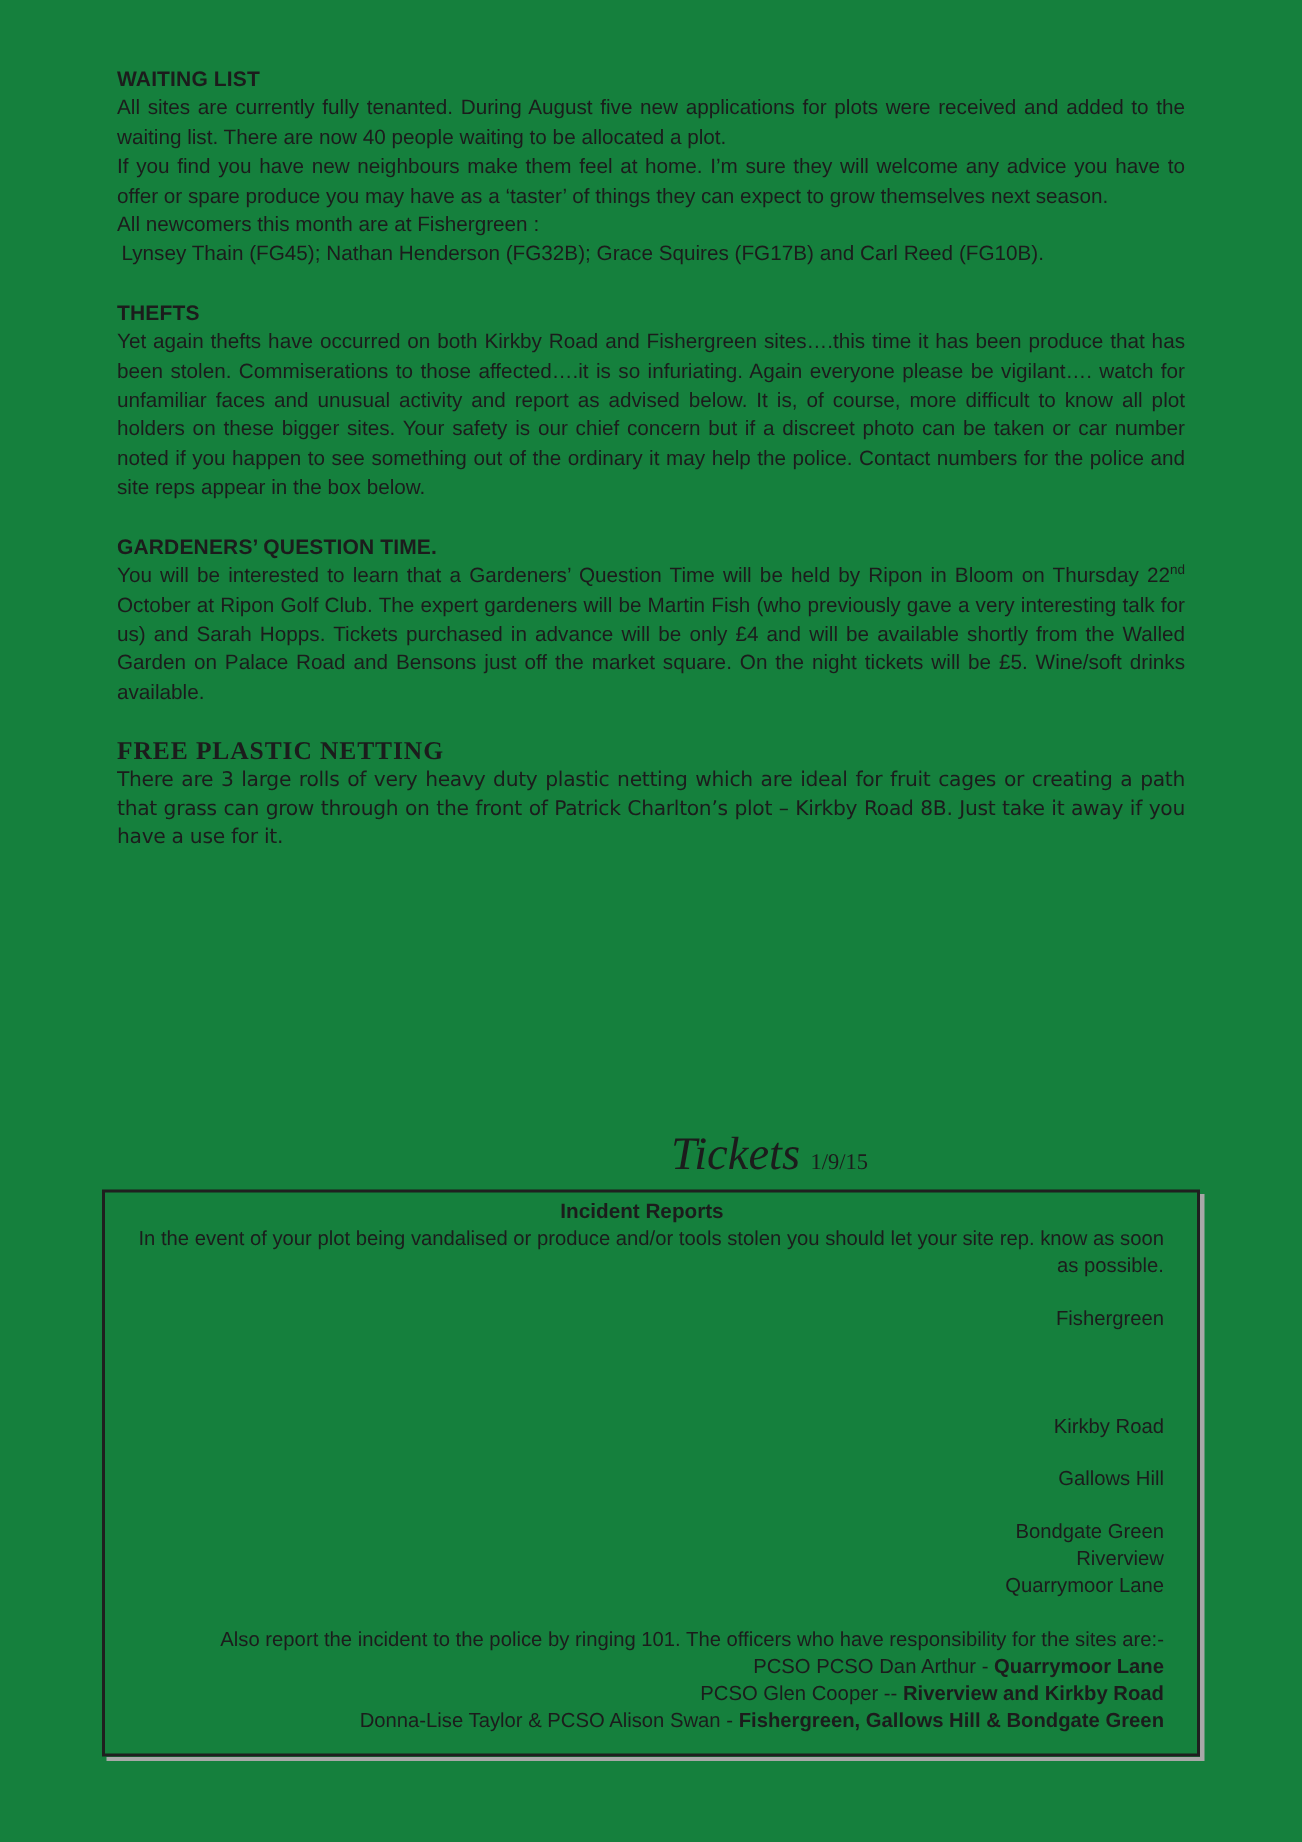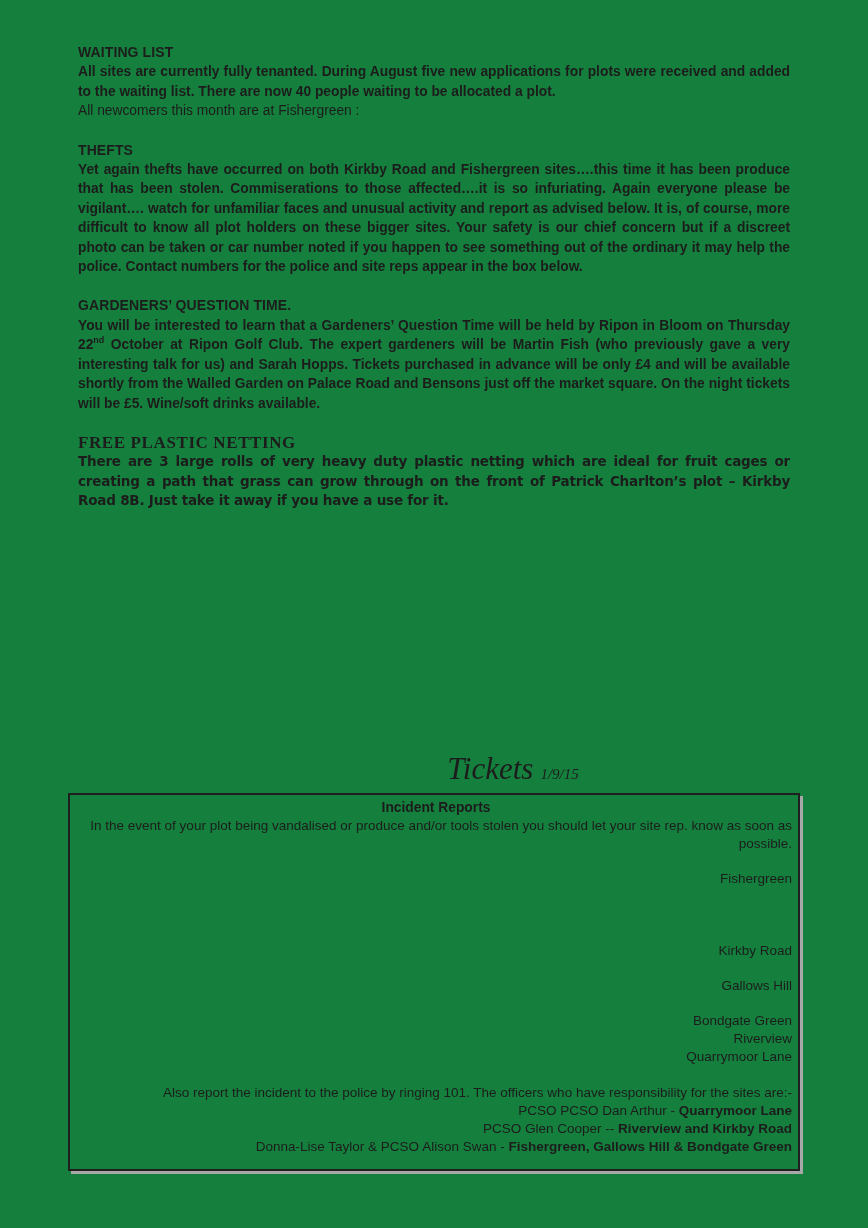--- a/index.html
+++ b/index.html
@@ -12,7 +12,7 @@
   .h{font-size:14px;font-weight:bold;margin:20px 0 0 0;line-height:19.4px;letter-spacing:.1px;}
   section:first-of-type .h{margin-top:0;}
   .body{font-size:13.8px;line-height:19.4px;margin:0;}
-  .just{text-align:justify;font-weight:bold;}
+  .just{text-align:justify;}
   .names{padding-left:3px;}
   sup{font-size:9px;vertical-align:super;line-height:0;}
   .serif-h{font-family:"Liberation Serif","DejaVu Serif",serif;font-size:17px;letter-spacing:.6px;line-height:19.4px;}

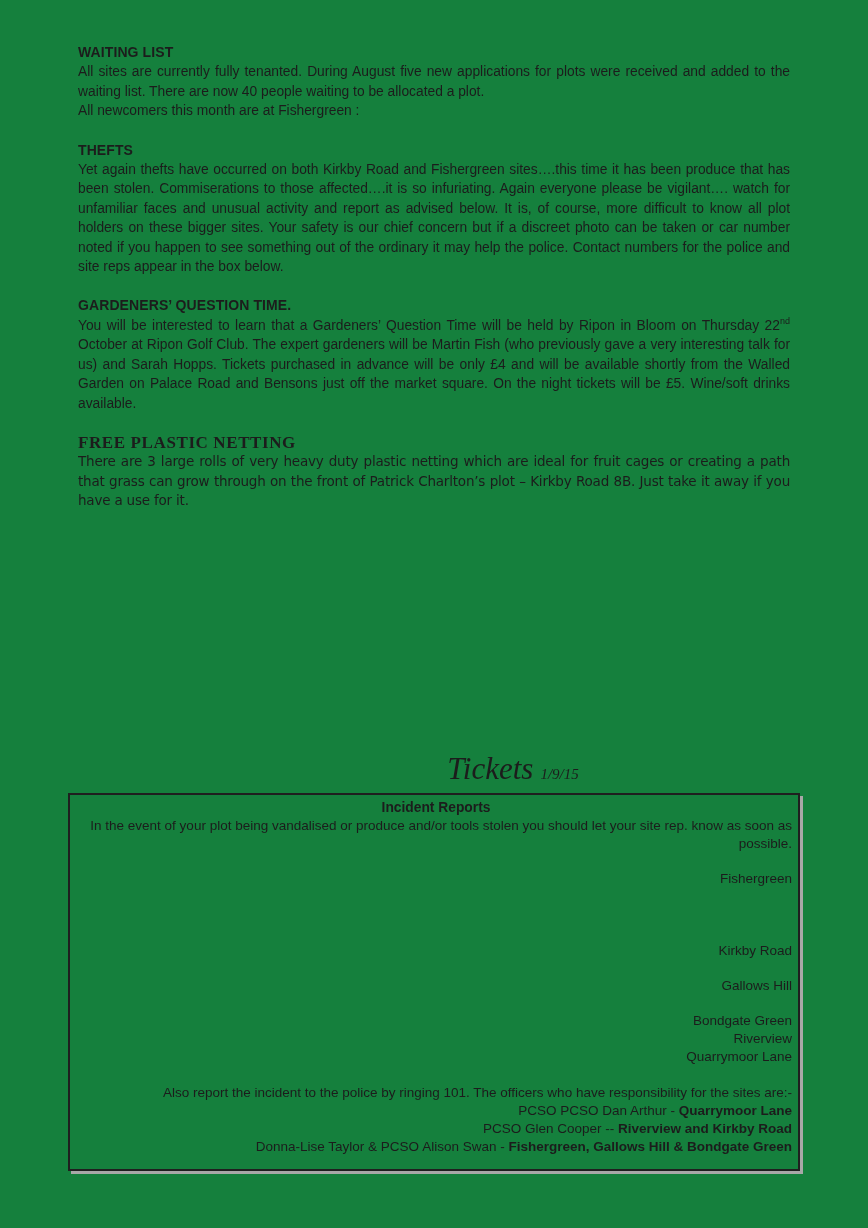--- a/index.html
+++ b/index.html
@@ -42,6 +42,7 @@
     </section>
 
     <section>
+      <p class="body just">If you find you have new neighbours make them feel at home. I’m sure they will welcome any advice you have to offer or spare produce you may have as a ‘taster’ of things they can expect to grow themselves next season.</p>
       <p class="body">All newcomers this month are at Fishergreen :</p>
     </section>
 

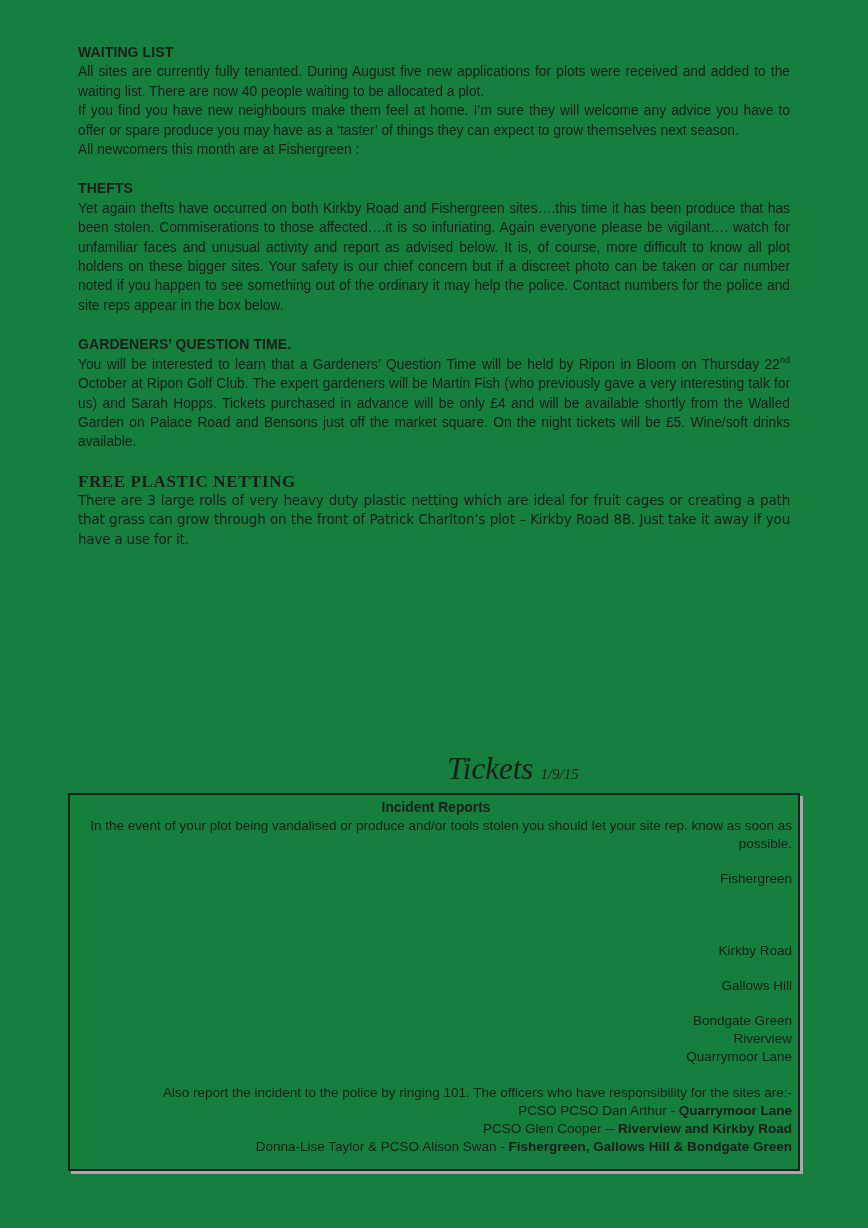--- a/index.html
+++ b/index.html
@@ -44,6 +44,7 @@
     <section>
       <p class="body just">If you find you have new neighbours make them feel at home. I’m sure they will welcome any advice you have to offer or spare produce you may have as a ‘taster’ of things they can expect to grow themselves next season.</p>
       <p class="body">All newcomers this month are at Fishergreen :</p>
+      <p class="body names">Lynsey Thain (FG45); Nathan Henderson (FG32B); Grace Squires (FG17B) and Carl Reed (FG10B).</p>
     </section>
 
     <section>

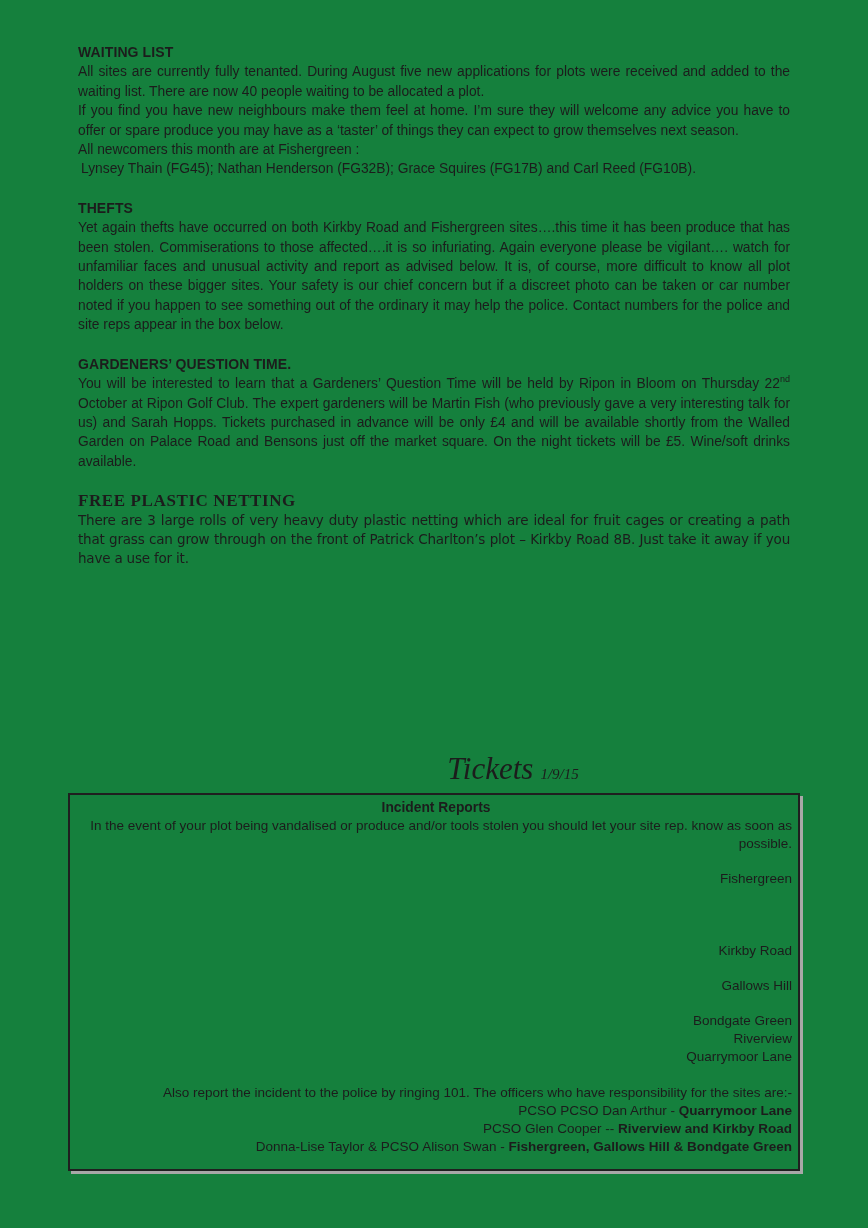--- a/index.html
+++ b/index.html
@@ -19,7 +19,7 @@
   .netting{font-family:"DejaVu Sans",sans-serif;font-size:13.5px;line-height:19.3px;letter-spacing:-.2px;}
   .signature{height:41px;text-align:center;margin-left:158px;white-space:nowrap;}
   .sig-name{font-family:"Liberation Serif","DejaVu Serif",serif;font-style:italic;font-size:31px;line-height:34px;}
-  .sig-date{font-family:"Liberation Serif","DejaVu Serif",serif;font-style:italic;font-size:15px;margin-left:7px;}
+  .sig-date{font-family:"Liberation Serif","DejaVu Serif",serif;font-size:15px;margin-left:7px;}
   .incident-box{
     margin-left:-10px;width:732px;box-sizing:border-box;min-height:378px;
     border:2px solid #1f1f1f;box-shadow:3px 3px 0 #a8a8a8;

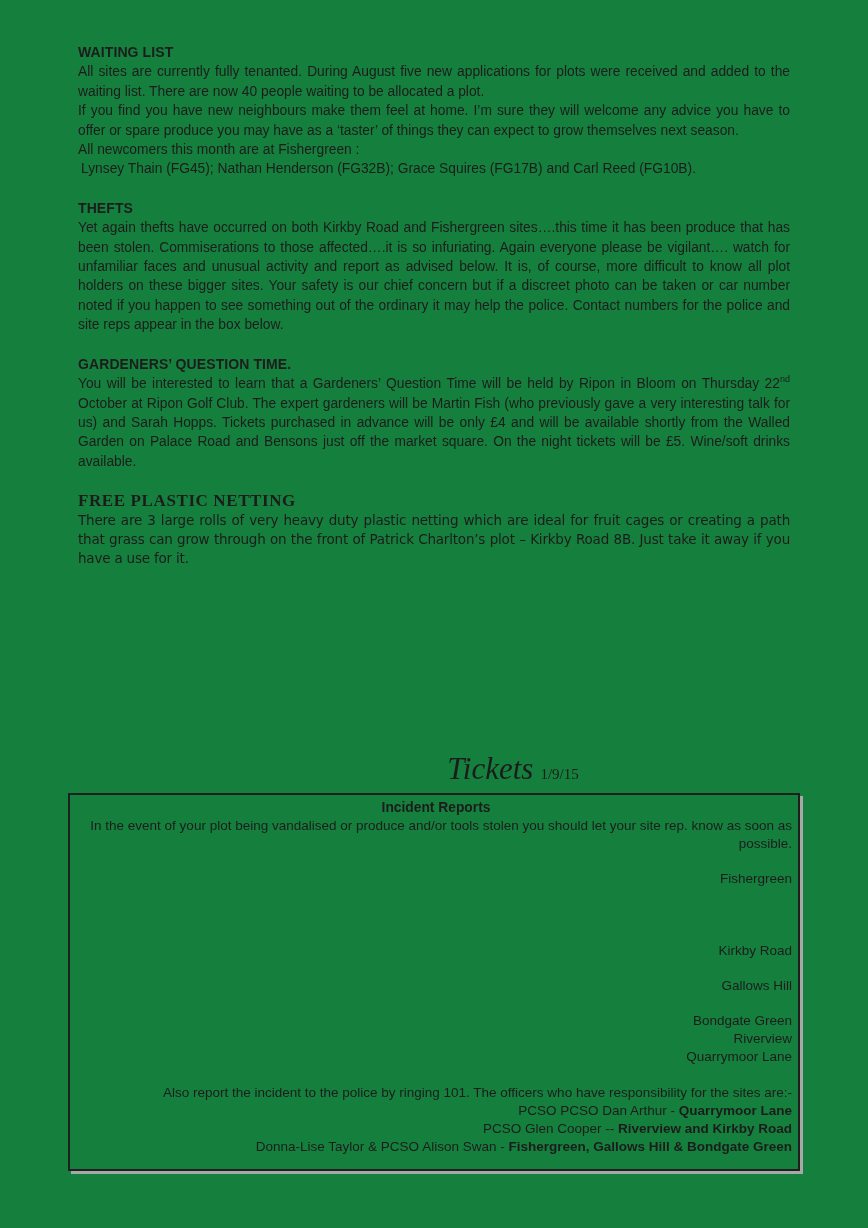--- a/index.html
+++ b/index.html
@@ -23,7 +23,7 @@
   .incident-box{
     margin-left:-10px;width:732px;box-sizing:border-box;min-height:378px;
     border:2px solid #1f1f1f;box-shadow:3px 3px 0 #a8a8a8;
-    padding:4px 6px 12px 10px;font-size:13.5px;line-height:18px;
+    padding:4px 22px 12px 10px;font-size:13.5px;line-height:18px;
   }
   .box-title{text-align:center;font-weight:bold;margin:0;font-size:13.8px;line-height:18px;}
   .box-line{margin:0;line-height:18px;text-align:right;}

